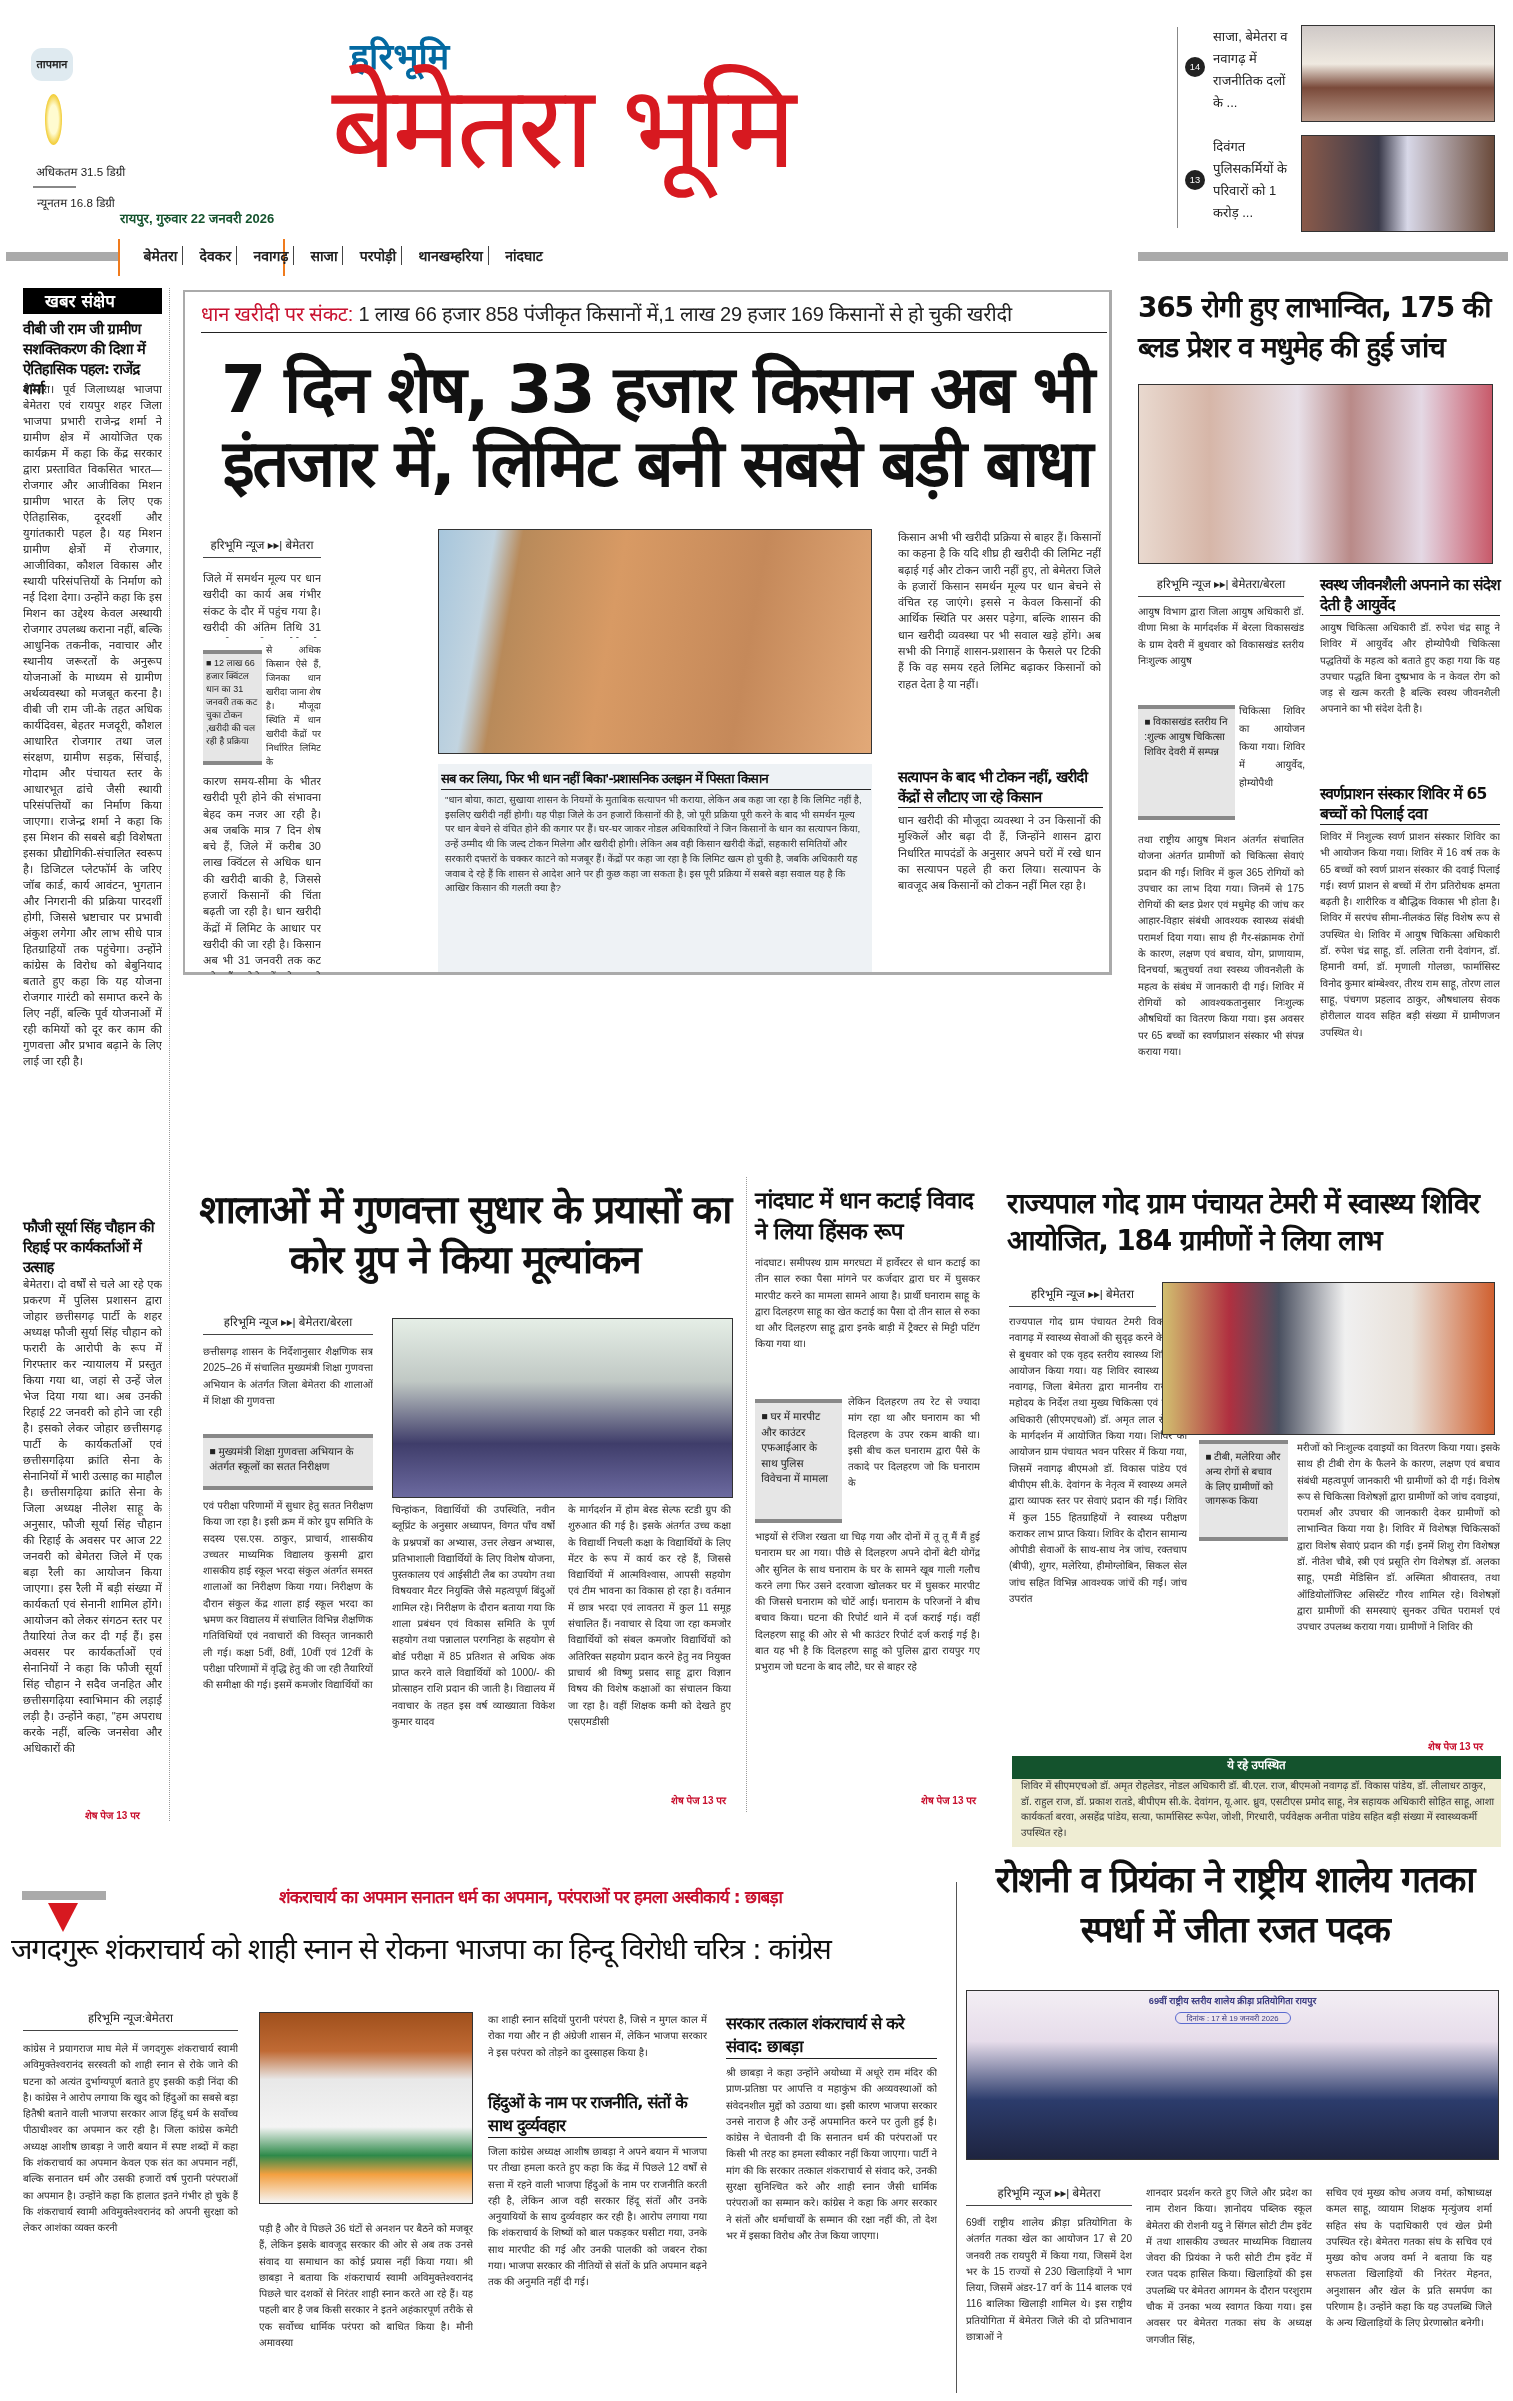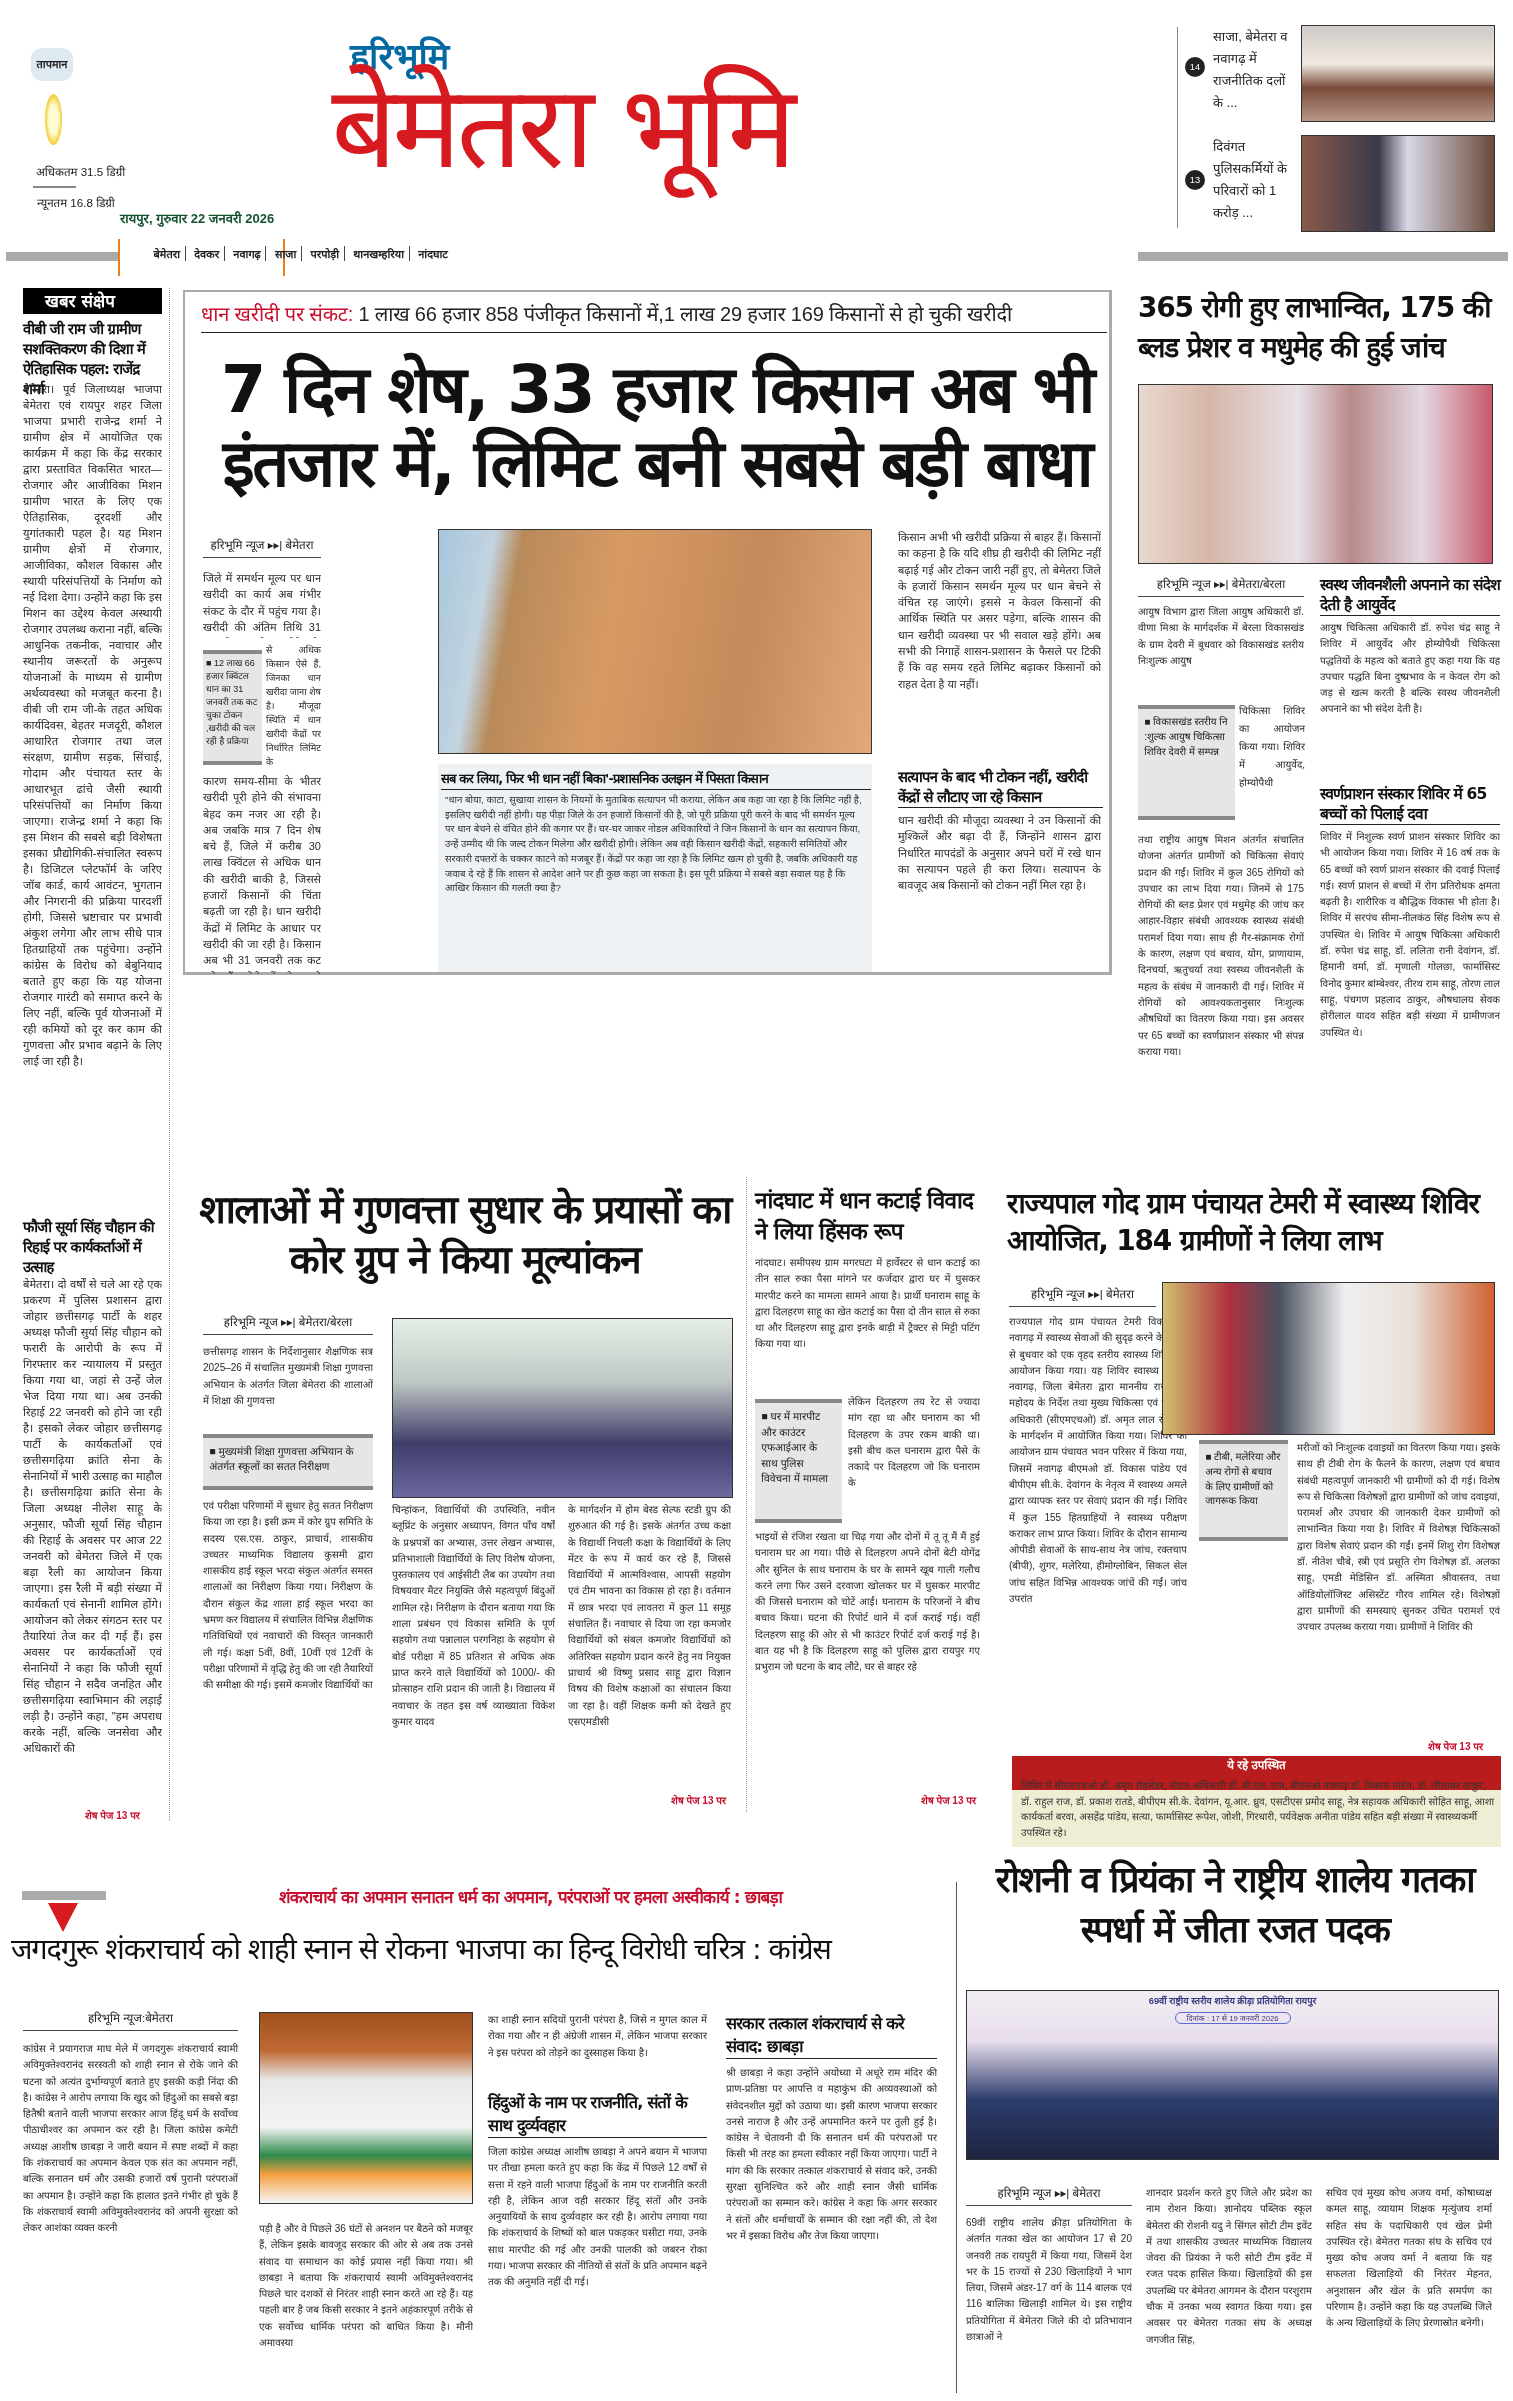--- a/index.html
+++ b/index.html
@@ -33,7 +33,7 @@
 <div class="abs" style="left:6.2px;top:252px;width:112px;height:8.5px;background:#aaa"></div>
 <div class="abs" style="left:287px;top:252px;width:7.7px;height:0"></div>
 <div class="abs" style="left:118px;top:239px;width:167px;height:37px;border-left:2.3px solid #f07b1d;border-right:2.3px solid #f07b1d"></div>
-<div class="abs" style="left:149px;top:246px;display:flex;gap:4px;font-size:11px;font-weight:bold;white-space:nowrap">
+<div class="abs" style="left:139px;top:246px;display:flex;gap:12px;font-size:14px;font-weight:bold;white-space:nowrap">
   <span style="padding:0 4.6px;border-right:0.8px solid #444">बेमेतरा</span>
   <span style="padding:0 4.6px;border-right:0.8px solid #444">देवकर</span>
   <span style="padding:0 4.6px;border-right:0.8px solid #444">नवागढ़</span>

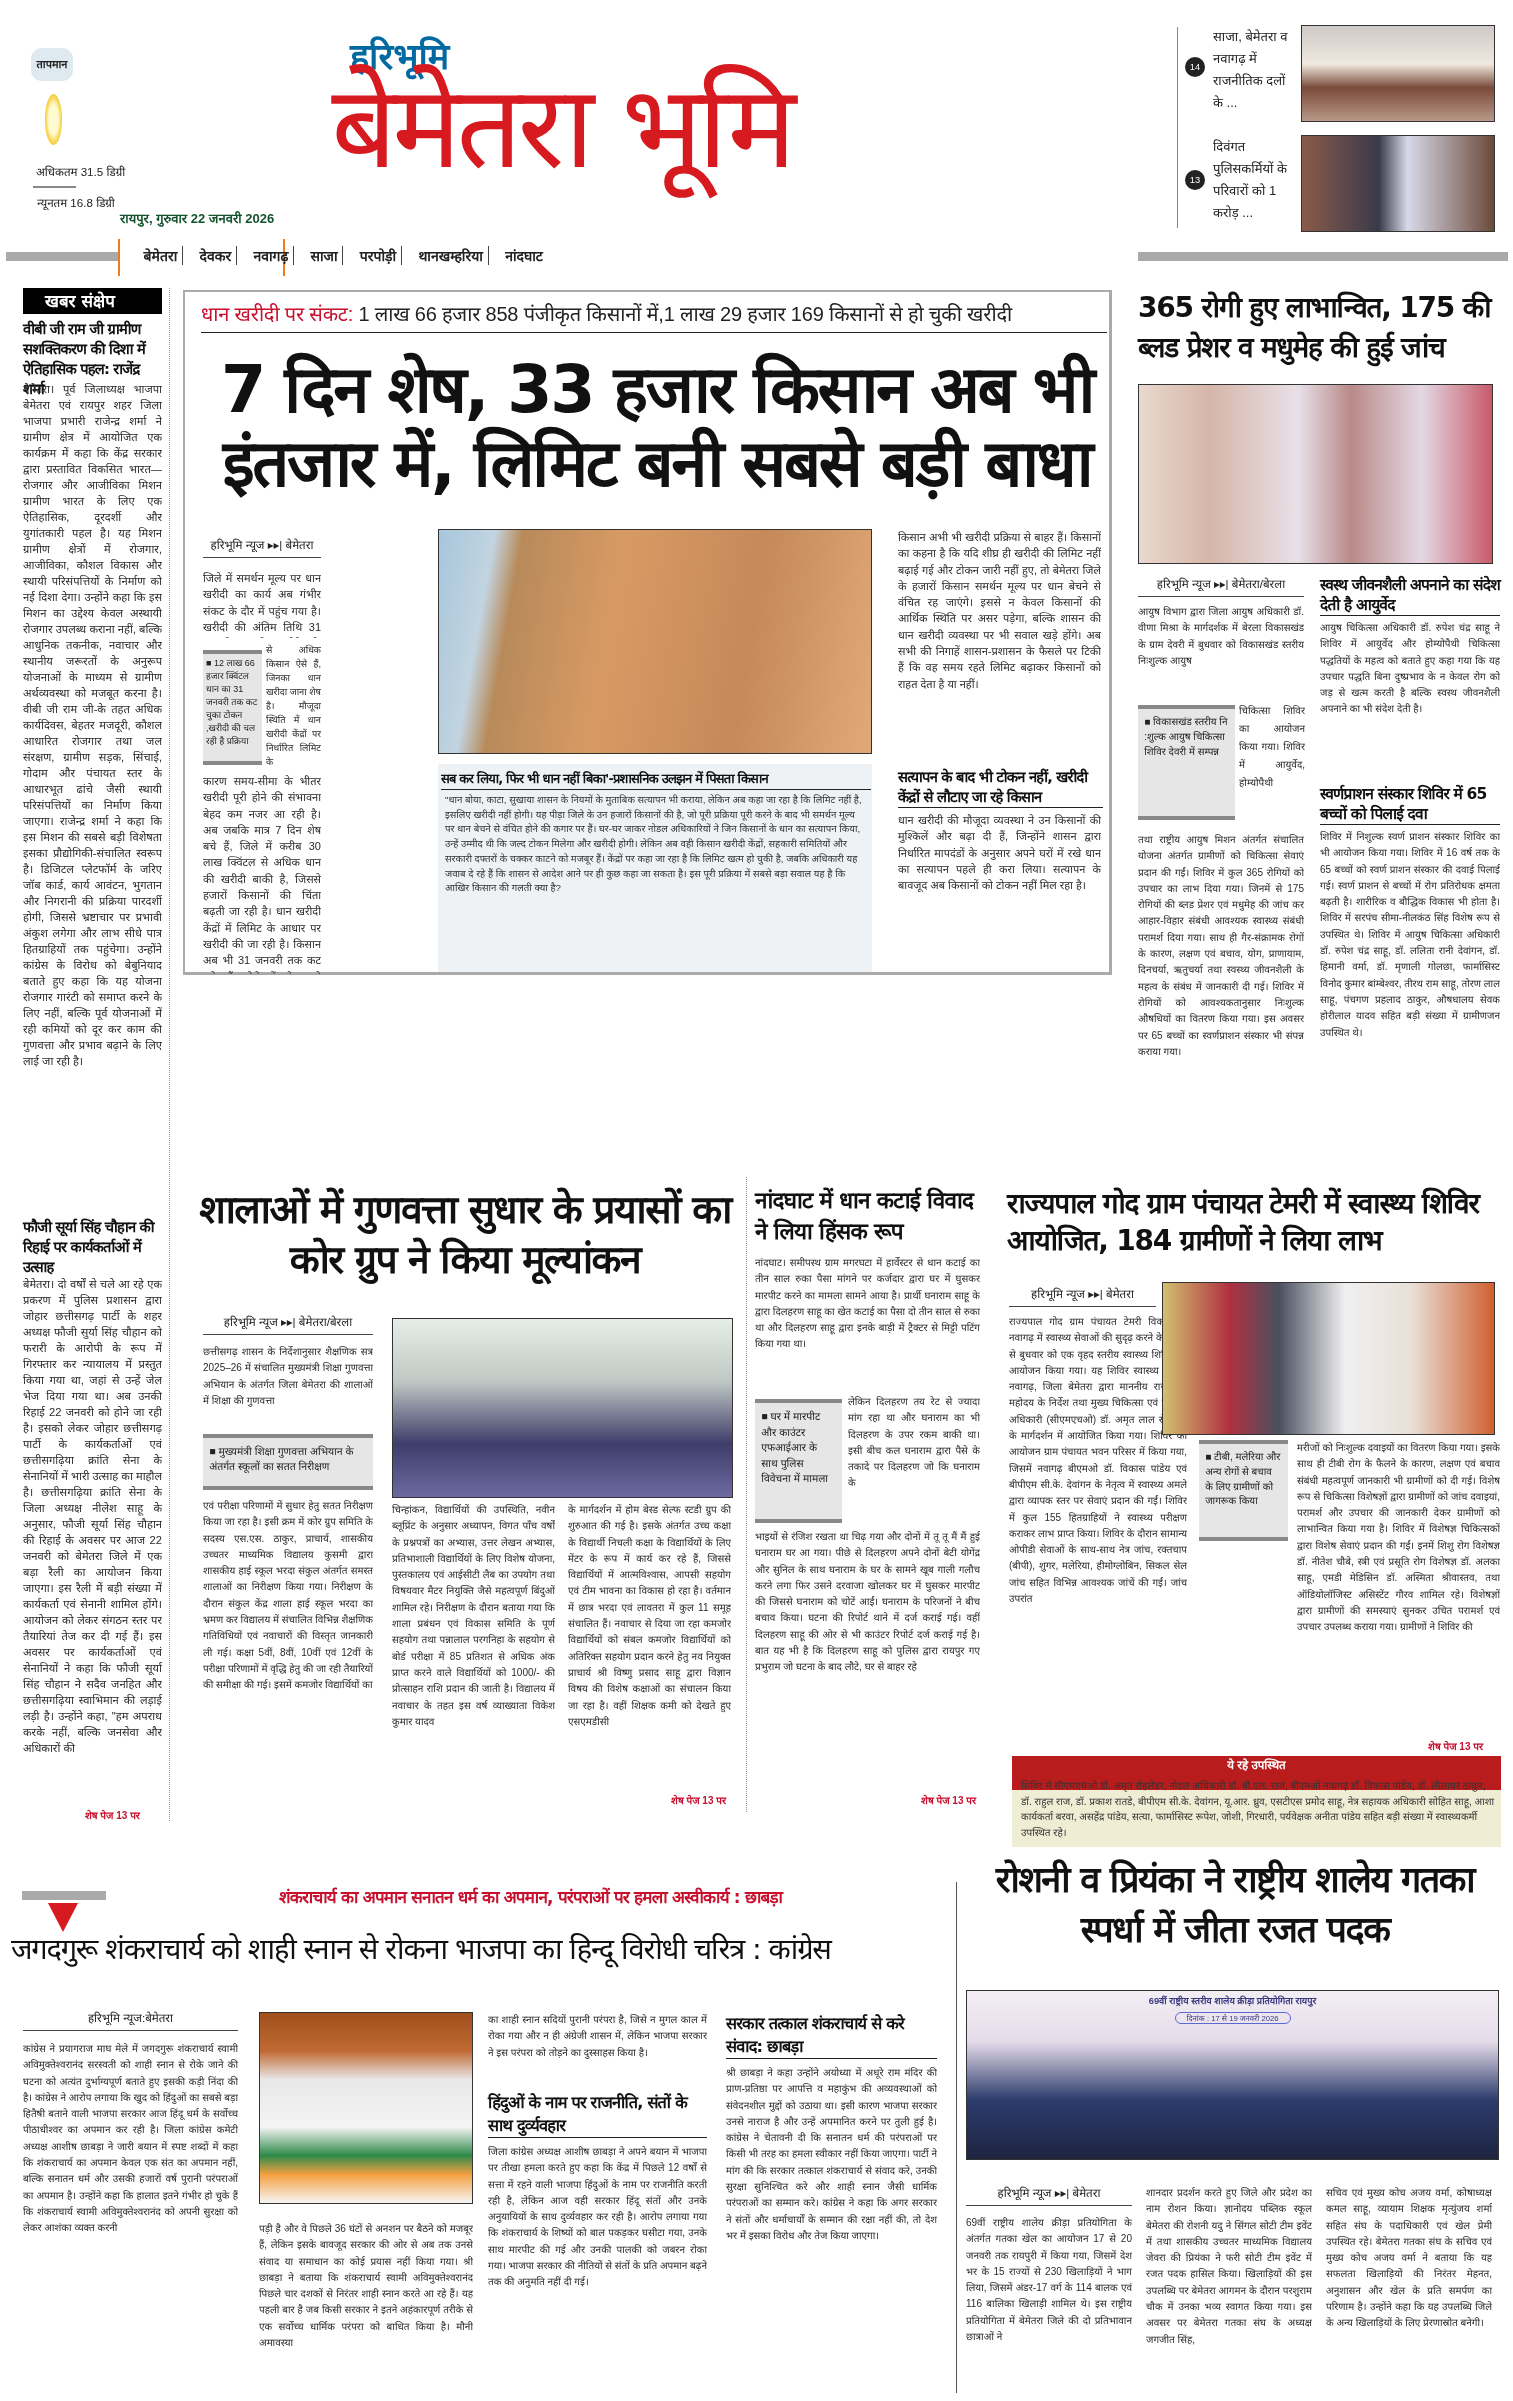--- a/index.html
+++ b/index.html
@@ -133,7 +133,7 @@
 <div class="abs cont" style="left:1425px;top:1739px;font-size:10px;background:#fff;padding-left:3.1px">शेष पेज 13 पर</div>
 
 <div class="abs" style="left:1012px;top:1756px;width:489px;height:91px;background:#efedd3"></div>
-<div class="abs" style="left:1012px;top:1756px;width:489px;height:34px;background:#b91c1c;color:#fff;font-weight:bold;text-align:center;font-size:11.6px;line-height:17px">ये रहे उपस्थित</div>
+<div class="abs" style="left:1012px;top:1756px;width:489px;height:23px;background:#14532d;color:#fff;font-weight:bold;text-align:center;font-size:11.6px;line-height:17px">ये रहे उपस्थित</div>
 <div class="abs" style="left:1021px;top:1778px;width:474px;font-size:10px;line-height:15.5px;color:#333">शिविर में सीएमएचओ डॉ. अमृत रोहलेडर, नोडल अधिकारी डॉ. बी.एल. राज, बीएमओ नवागढ़ डॉ. विकास पांडेय, डॉ. लीलाधर ठाकुर, डॉ. राहुल राज, डॉ. प्रकाश रातडे, बीपीएम सी.के. देवांगन, यू.आर. ध्रुव, एसटीएस प्रमोद साहू, नेत्र सहायक अधिकारी सोहित साहू, आशा कार्यकर्ता बरवा, असहेंद्र पांडेय, सत्या, फार्मासिस्ट रूपेश, जोशी, गिरधारी, पर्यवेक्षक अनीता पांडेय सहित बड़ी संख्या में स्वास्थ्यकर्मी उपस्थित रहे।</div>
 
 <div class="abs" style="left:22px;top:1891px;width:84px;height:9.3px;background:#aaa"></div>

